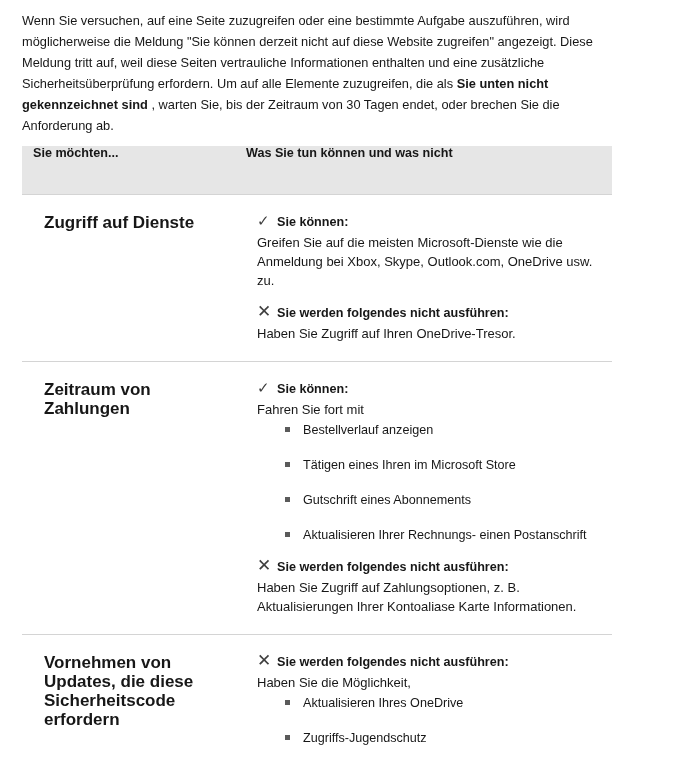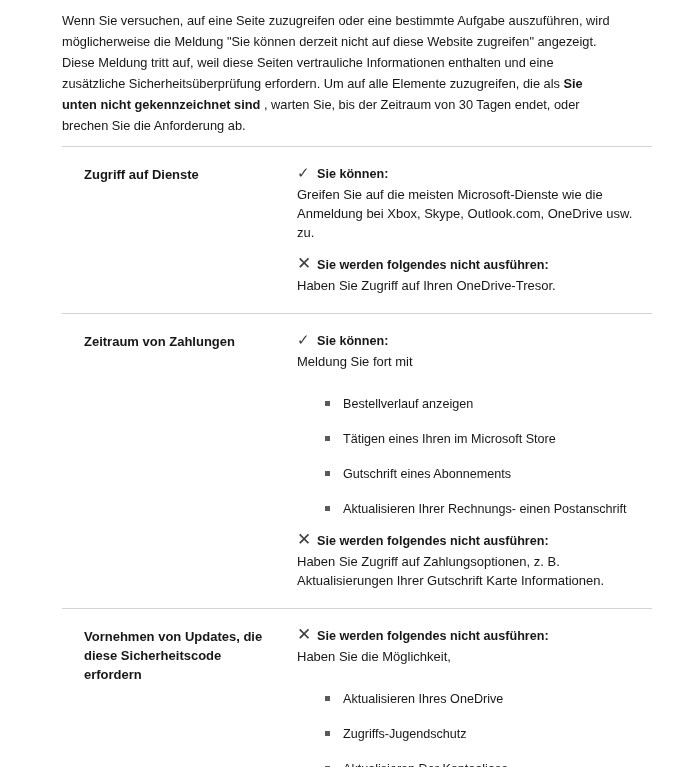--- a/index.html
+++ b/index.html
@@ -19,7 +19,6 @@
     height: 684px;
     position: relative;
     box-sizing: border-box;
-    padding-left: 40px;
   }
   .intro {
     font-size: 12.8px;

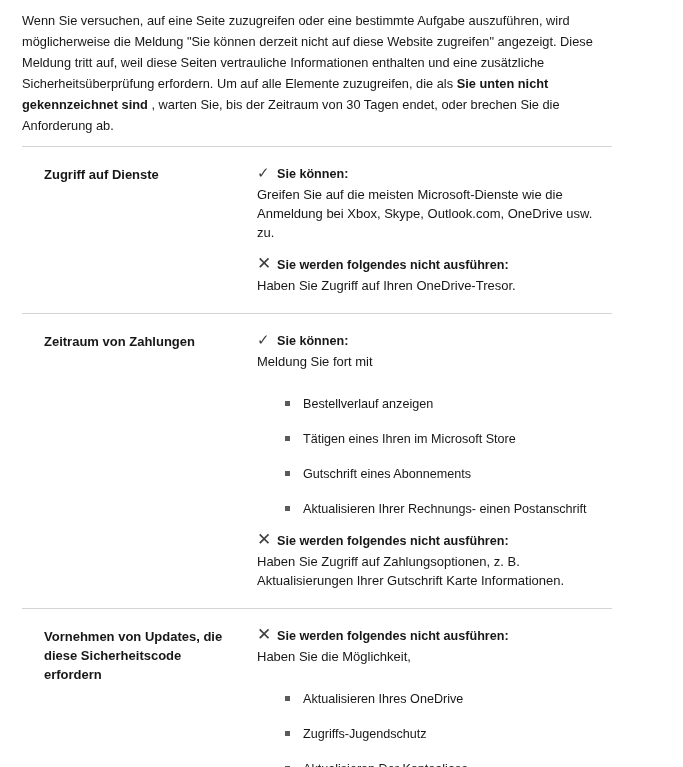--- a/index.html
+++ b/index.html
@@ -151,6 +151,10 @@
       <col class="col-b">
     </colgroup>
     <tbody>
+      <tr class="thead-row">
+        <td class="col-a">Sie möchten...</td>
+        <td class="col-b">Was Sie tun können und was nicht</td>
+      </tr>
 
       <tr class="body-row">
         <td class="col-a">

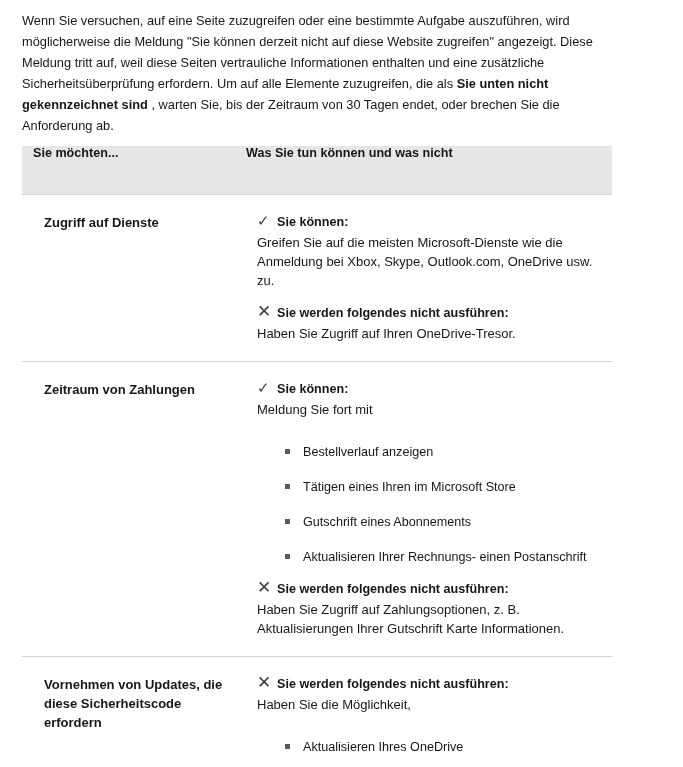--- a/index.html
+++ b/index.html
@@ -66,7 +66,7 @@
   }
   .row-title {
     font-weight: bold;
-    font-size: 13px;
+    font-size: 17px;
     line-height: 19px;
     color: #171717;
     padding-left: 11px;

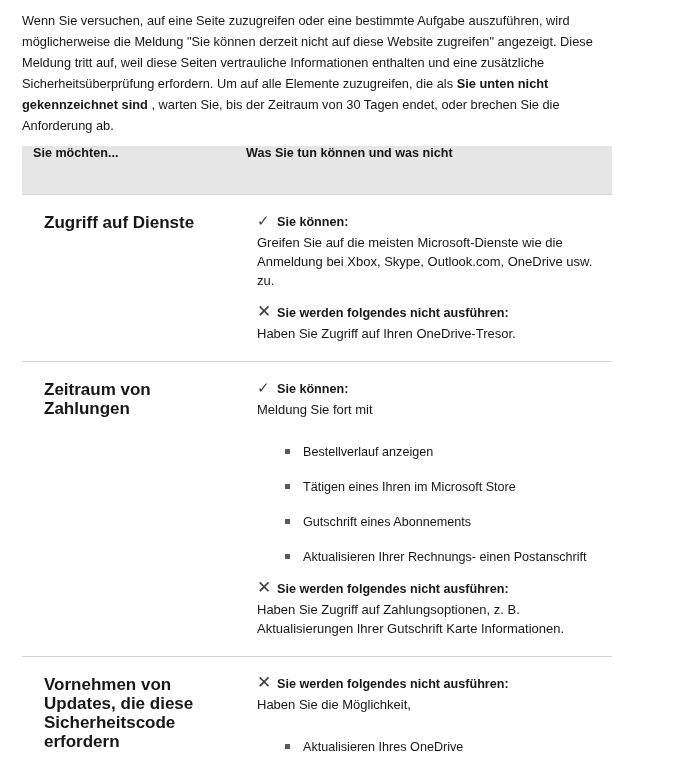--- a/index.html
+++ b/index.html
@@ -191,7 +191,7 @@
                 <span class="mark">✓</span>
                 <span>Sie können:</span>
               </div>
-              <div class="sec-body">Meldung Sie fort mit</div>
+              <div class="sec-body">Fahren Sie fort mit</div>
               <ul class="bullets">
                 <li>Bestellverlauf anzeigen</li>
                 <li>Tätigen eines Ihren im Microsoft Store</li>

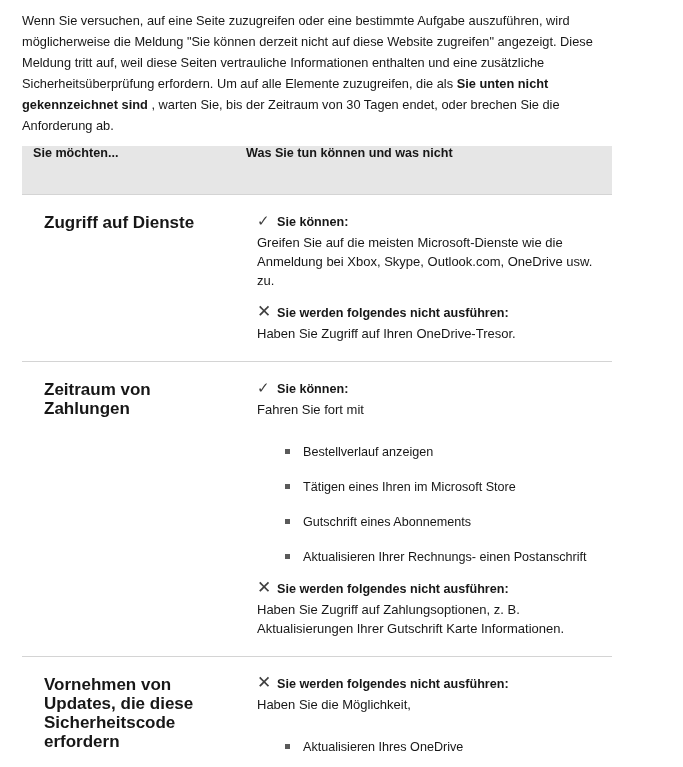--- a/index.html
+++ b/index.html
@@ -114,7 +114,7 @@
   }
   ul.bullets {
     list-style: none;
-    margin: 24px 0 12px 0;
+    margin: 2px 0 12px 0;
     padding: 0 0 0 28px;
   }
   ul.bullets li {

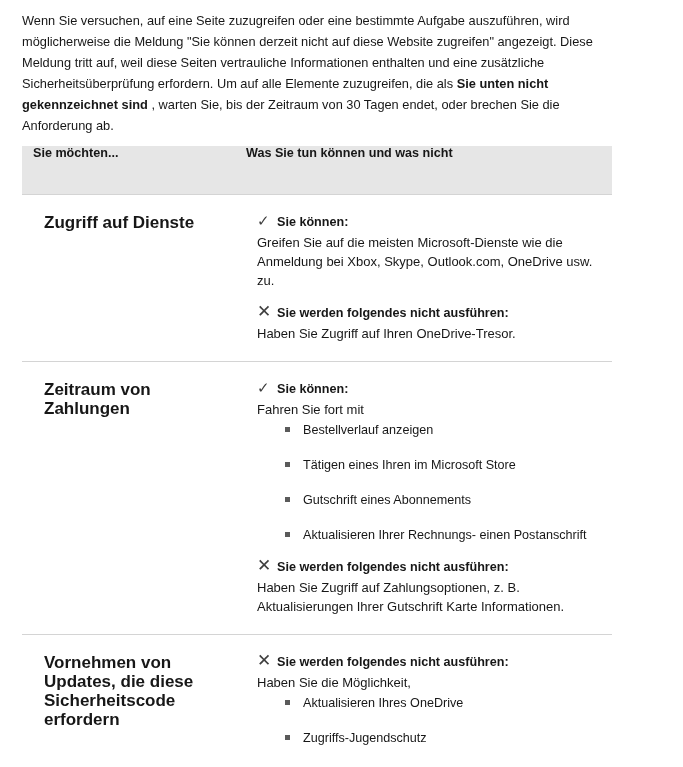--- a/index.html
+++ b/index.html
@@ -204,7 +204,7 @@
                 <span class="mark cross">✕</span>
                 <span>Sie werden folgendes nicht ausführen:</span>
               </div>
-              <div class="sec-body">Haben Sie Zugriff auf Zahlungsoptionen, z. B. Aktualisierungen Ihrer Gutschrift Karte Informationen.</div>
+              <div class="sec-body">Haben Sie Zugriff auf Zahlungsoptionen, z. B. Aktualisierungen Ihrer Kontoaliase Karte Informationen.</div>
             </div>
           </div>
         </td>

